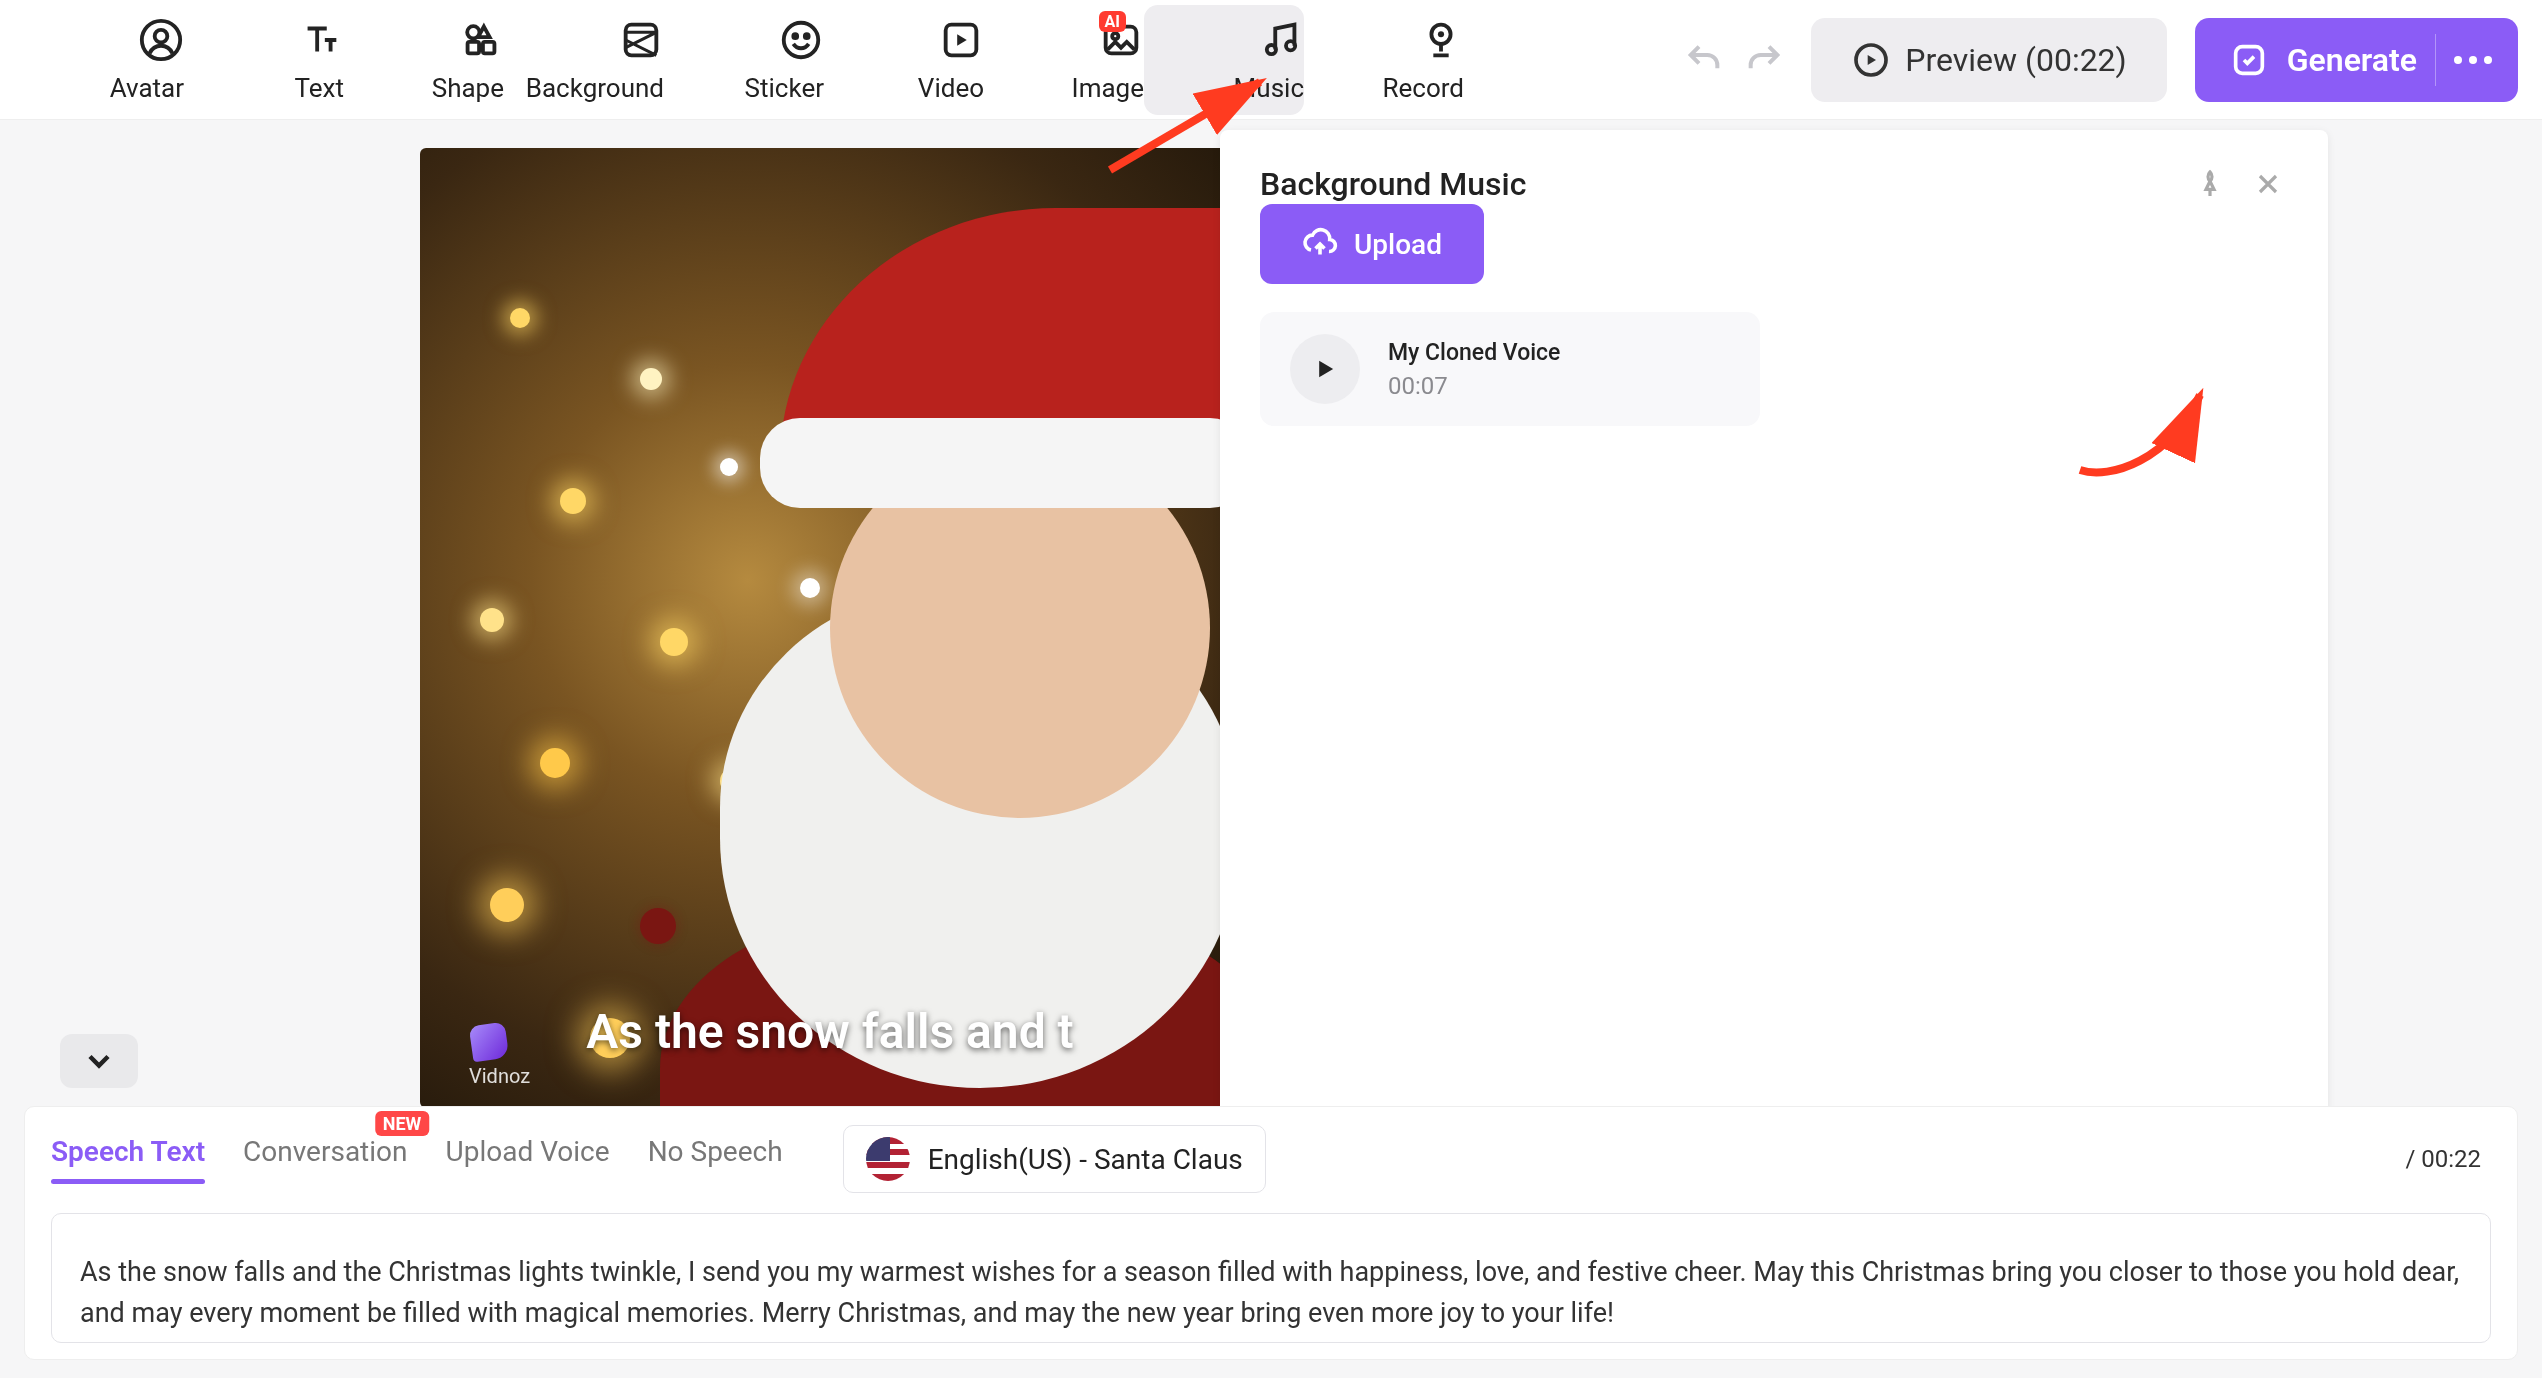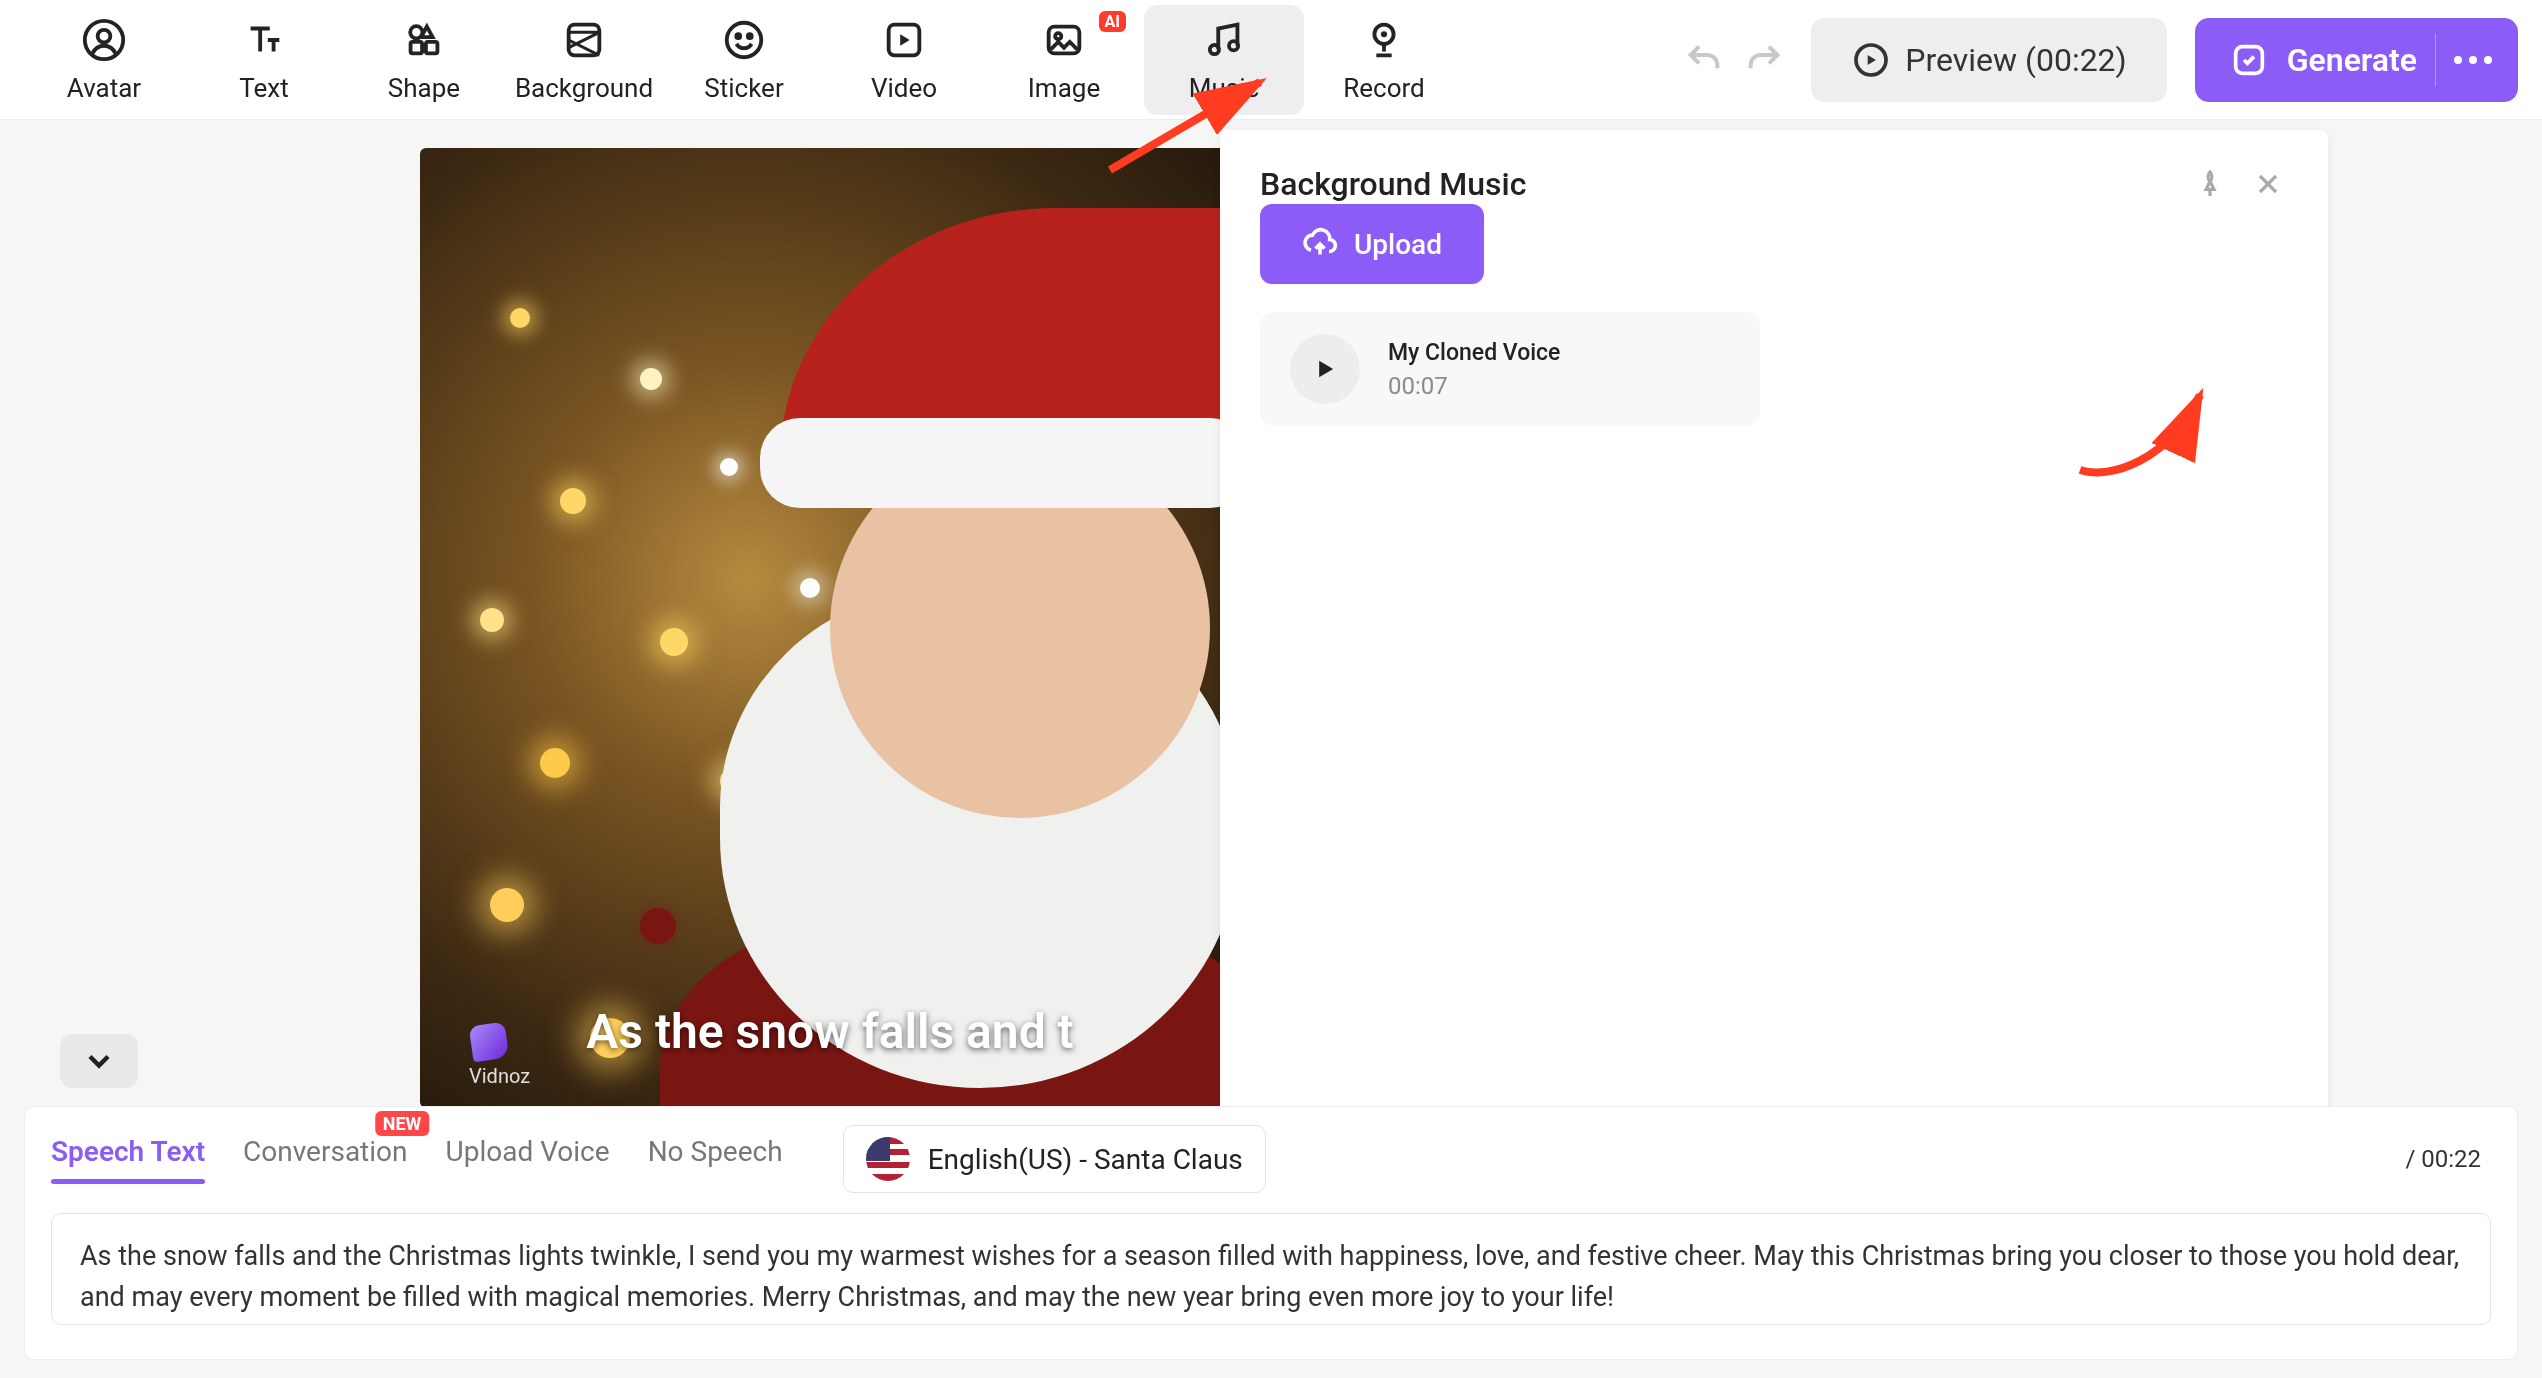--- a/index.html
+++ b/index.html
@@ -9,7 +9,7 @@
 
 .toolbar { height: 120px; background: #fff; display: flex; align-items: center; padding: 0 24px; gap: 0; border-bottom: 1px solid #eee; }
 .tool-group { display: flex; gap: 0; }
-.tool-btn { display: flex; flex-direction: column; align-items: center; justify-content: center; width: 160px; height: 110px; border-radius: 14px; cursor: pointer; gap: 10px; position: relative; }
+.tool-btn { display: flex; flex-direction: column; align-items: flex-end; justify-content: center; width: 160px; height: 110px; border-radius: 14px; cursor: pointer; gap: 10px; position: relative; }
 .tool-btn.active { background: #eeedf0; }
 .tool-btn svg { width: 46px; height: 46px; stroke: #232323; stroke-width: 2; fill: none; }
 .tool-btn .tlabel { font-size: 26px; color: #222; }

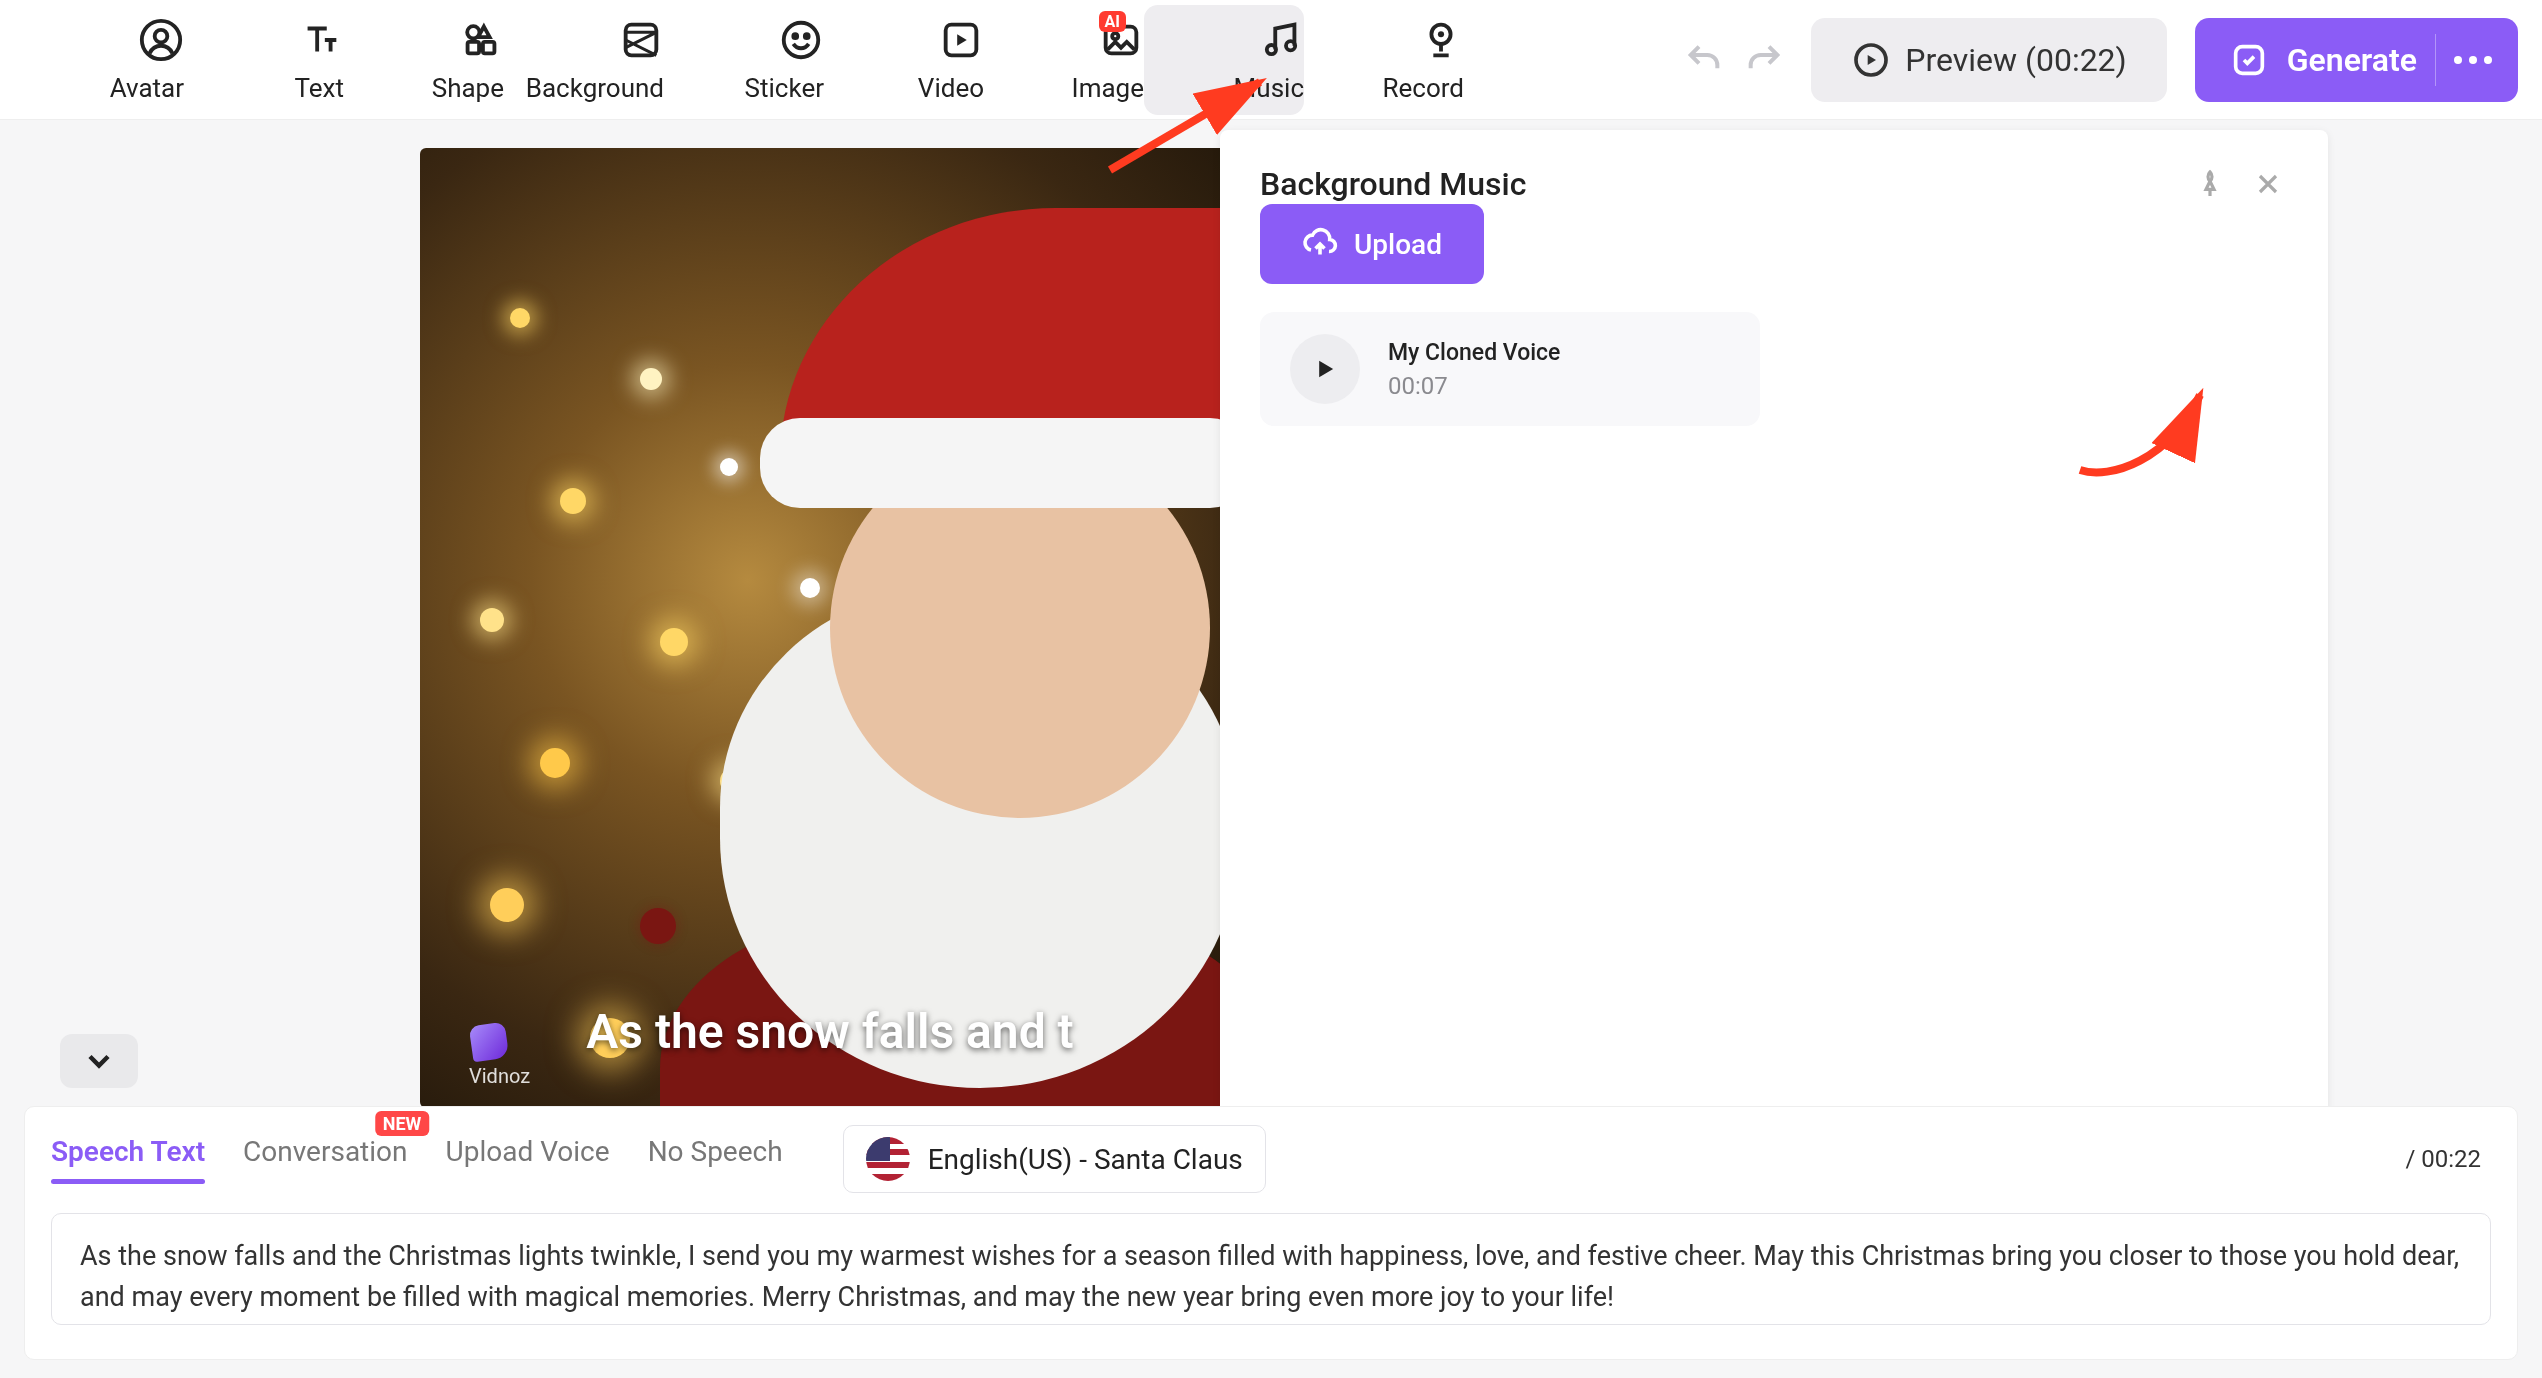--- a/index.html
+++ b/index.html
@@ -98,7 +98,7 @@
 
 .time-display { margin-left: auto; font-size: 24px; color: #333; padding-right: 10px; }
 
-.speech-textarea { margin-top: 20px; border: 1px solid #e3e3e8; border-radius: 10px; padding: 22px 28px; font-size: 27px; color: #333; line-height: 1.5; height: 112px; overflow: hidden; }
+.speech-textarea { margin-top: 20px; border: 1px solid #e3e3e8; border-radius: 10px; padding: 38px 28px; font-size: 27px; color: #333; line-height: 1.5; height: 130px; overflow: hidden; }
 
 
 .arrow { position: absolute; pointer-events: none; }

